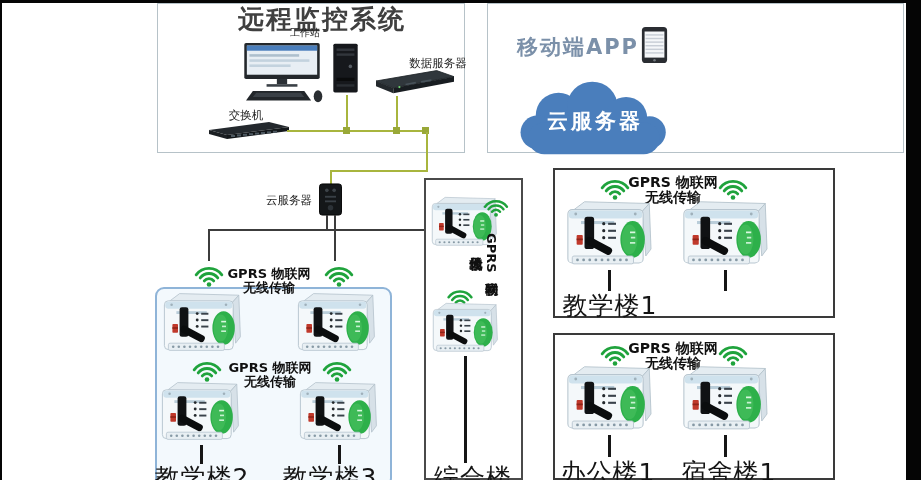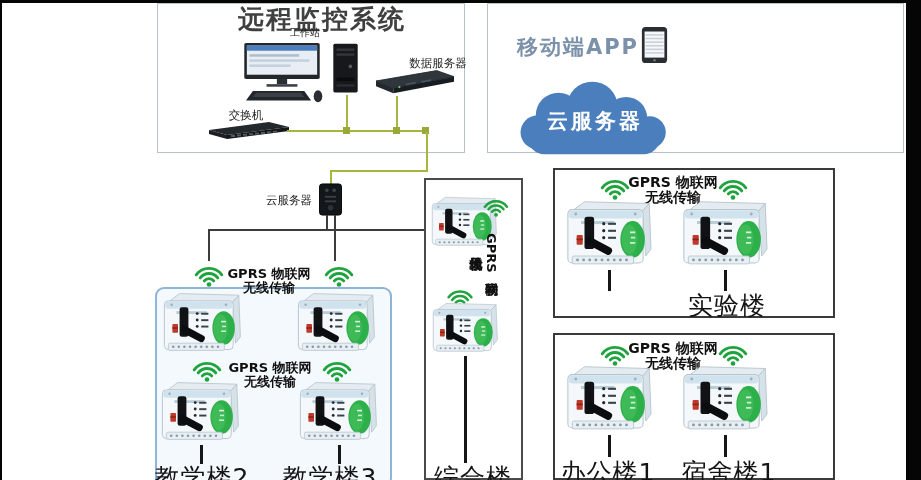--- a/index.html
+++ b/index.html
@@ -302,6 +302,7 @@
     </svg>
   <div class="lnb" style="left:608px;top:270px;width:3px;height:21px"></div>
   <div class="lnb" style="left:724px;top:270px;width:3px;height:21px"></div>
+  <div class="bldg" style="left:610px;top:289px">教学楼1</div>
   <div class="bldg" style="left:727px;top:289px">实验楼</div>
 
   <div class="frame-dark" style="left:553px;top:333px;width:282px;height:147px"></div>

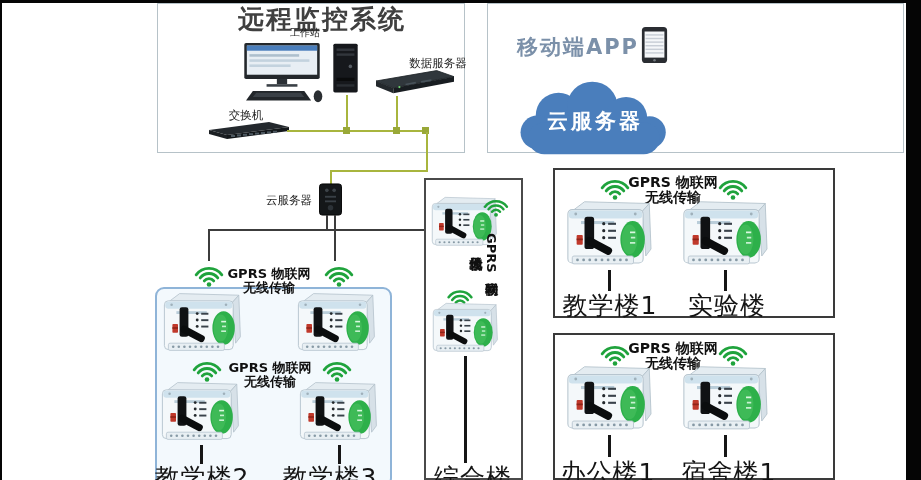--- a/index.html
+++ b/index.html
@@ -303,7 +303,6 @@
   <div class="lnb" style="left:608px;top:270px;width:3px;height:21px"></div>
   <div class="lnb" style="left:724px;top:270px;width:3px;height:21px"></div>
   <div class="bldg" style="left:610px;top:289px">教学楼1</div>
-  <div class="bldg" style="left:727px;top:289px">实验楼</div>
 
   <div class="frame-dark" style="left:553px;top:333px;width:282px;height:147px"></div>
   <svg class="abs" style="left:596px;top:339px" width="38" height="27">

